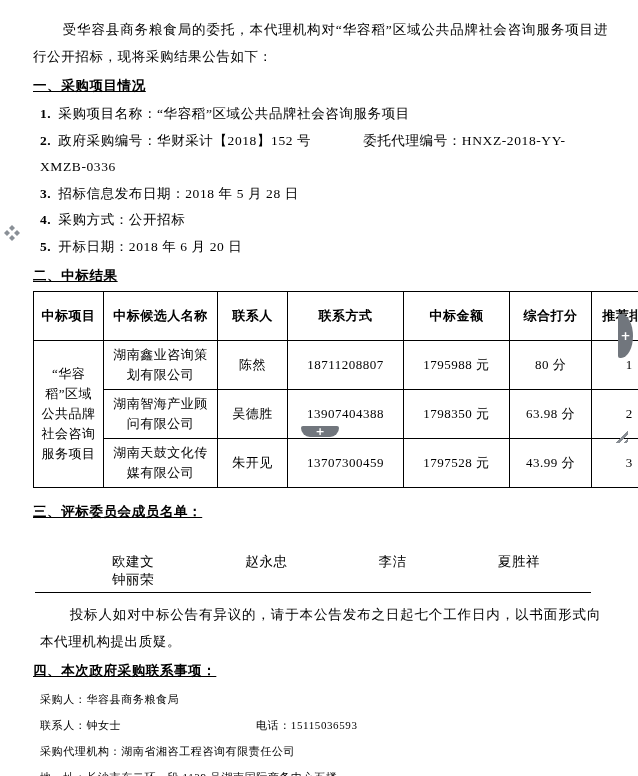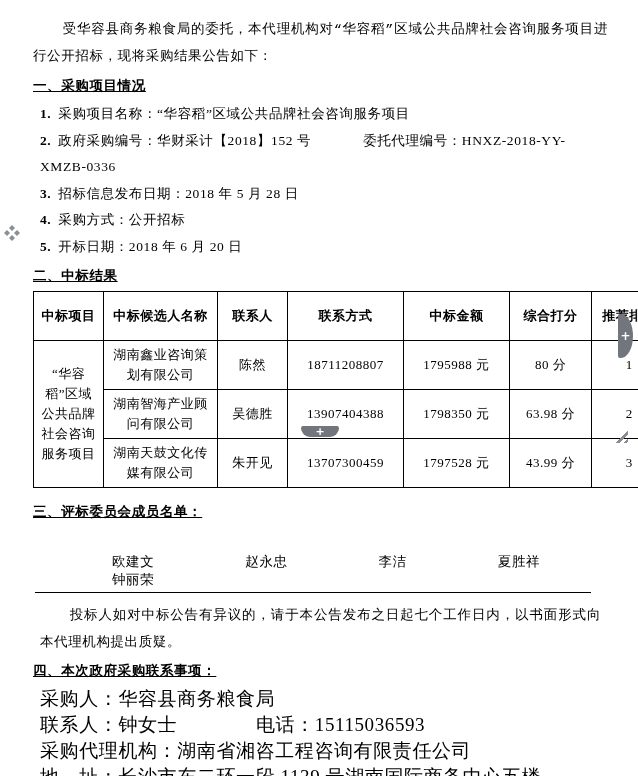--- a/index.html
+++ b/index.html
@@ -10,7 +10,7 @@
   .page{position:relative;width:638px;height:776px;box-sizing:border-box;
         padding:10px 30px 0 33px;}
   .intro{font-size:13.5px;line-height:27px;text-indent:2.2em;text-align:justify;
-         margin:6px 0 2px;letter-spacing:0.6px;font-family:Liberation Mono, monospace;}
+         margin:6px 0 2px;letter-spacing:0.6px;}
   .sec-heading{font-size:13.5px;font-weight:bold;margin:7px 0 6px;letter-spacing:0.6px;text-decoration:underline;}
   .item{font-size:13.5px;line-height:26.5px;padding-left:7px;letter-spacing:0.6px;}
   .item .num{font-weight:bold;margin-right:7px;}

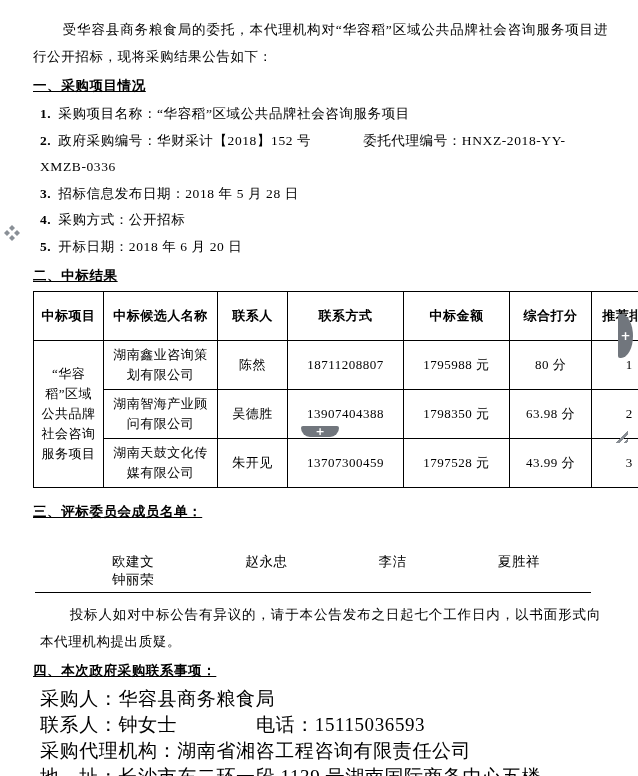--- a/index.html
+++ b/index.html
@@ -34,7 +34,7 @@
   .objection{font-size:13.5px;line-height:27px;text-indent:2.2em;text-align:justify;
              margin:8px 7px 4px;letter-spacing:0.6px;}
 
-  .contact{font-size:19px;line-height:26px;padding-left:7px;letter-spacing:0.6px;}
+  .contact{font-size:11px;line-height:26px;padding-left:7px;letter-spacing:0.6px;}
   .contact .c1{display:inline-block;min-width:216px;}
 
   

